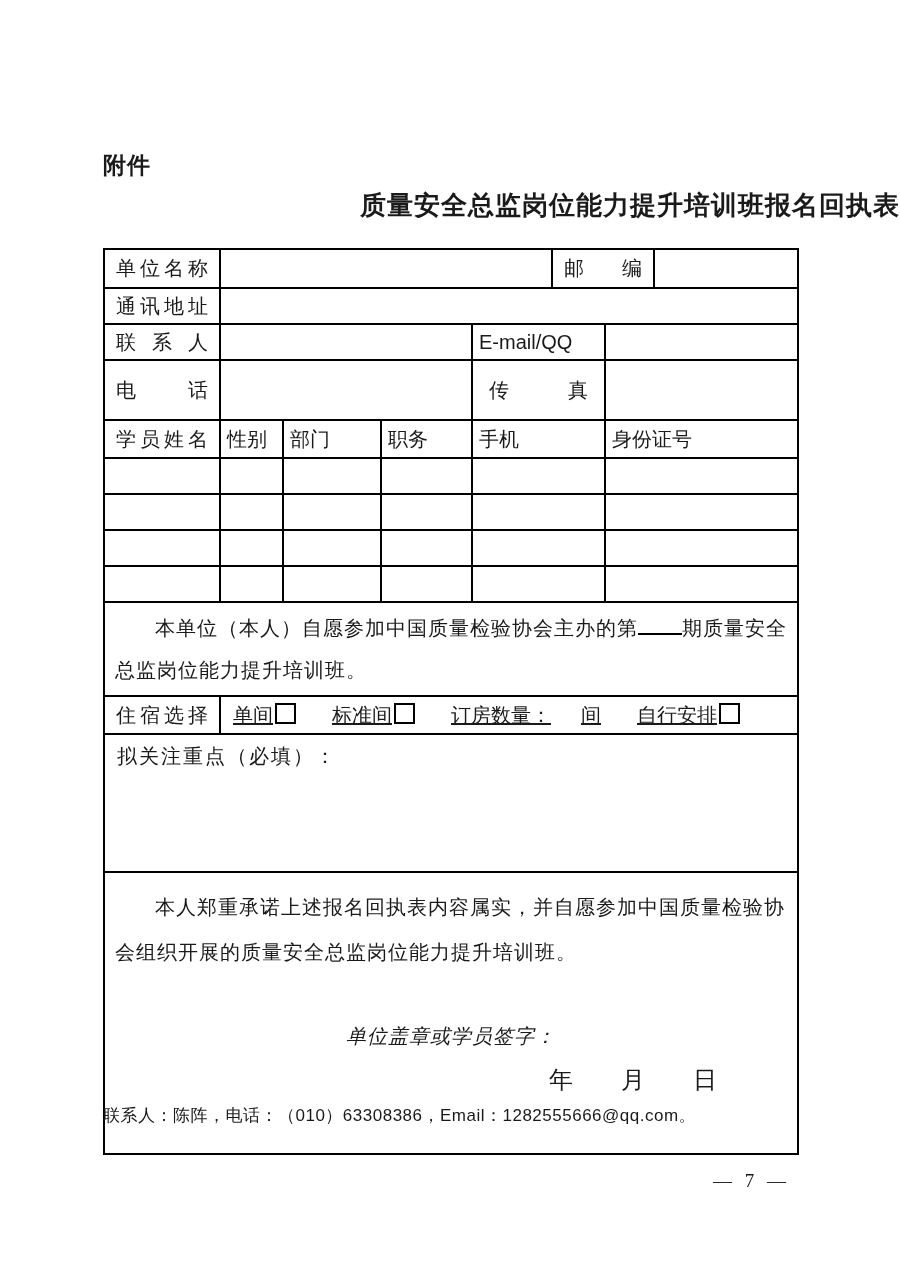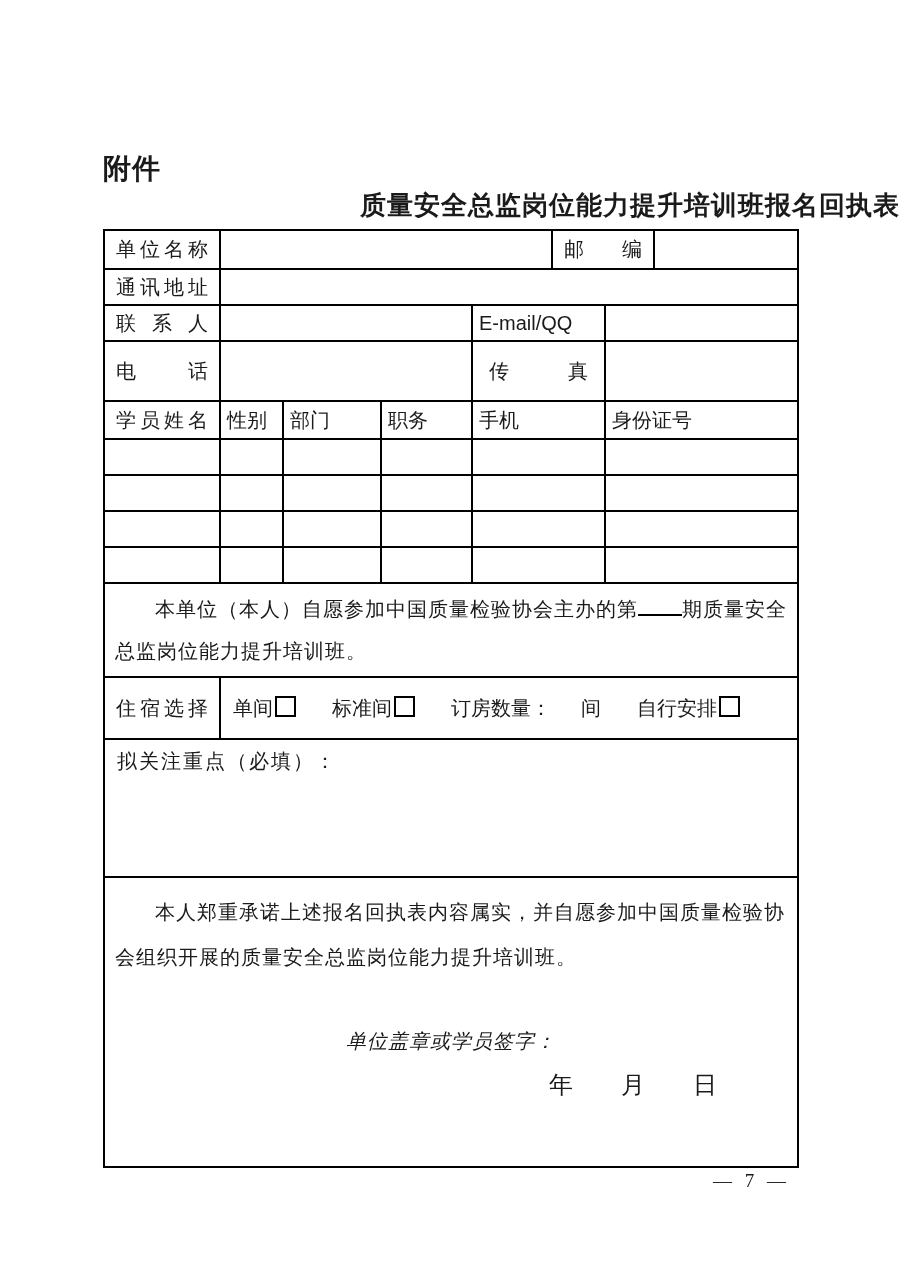--- a/index.html
+++ b/index.html
@@ -18,7 +18,7 @@
   .attachment {
     position: absolute;
     left: 103px; top: 150px;
-    font-size: 28px; font-weight: bold;
+    font-size: 23px; font-weight: bold;
     letter-spacing: 1px;
   }
   .title {

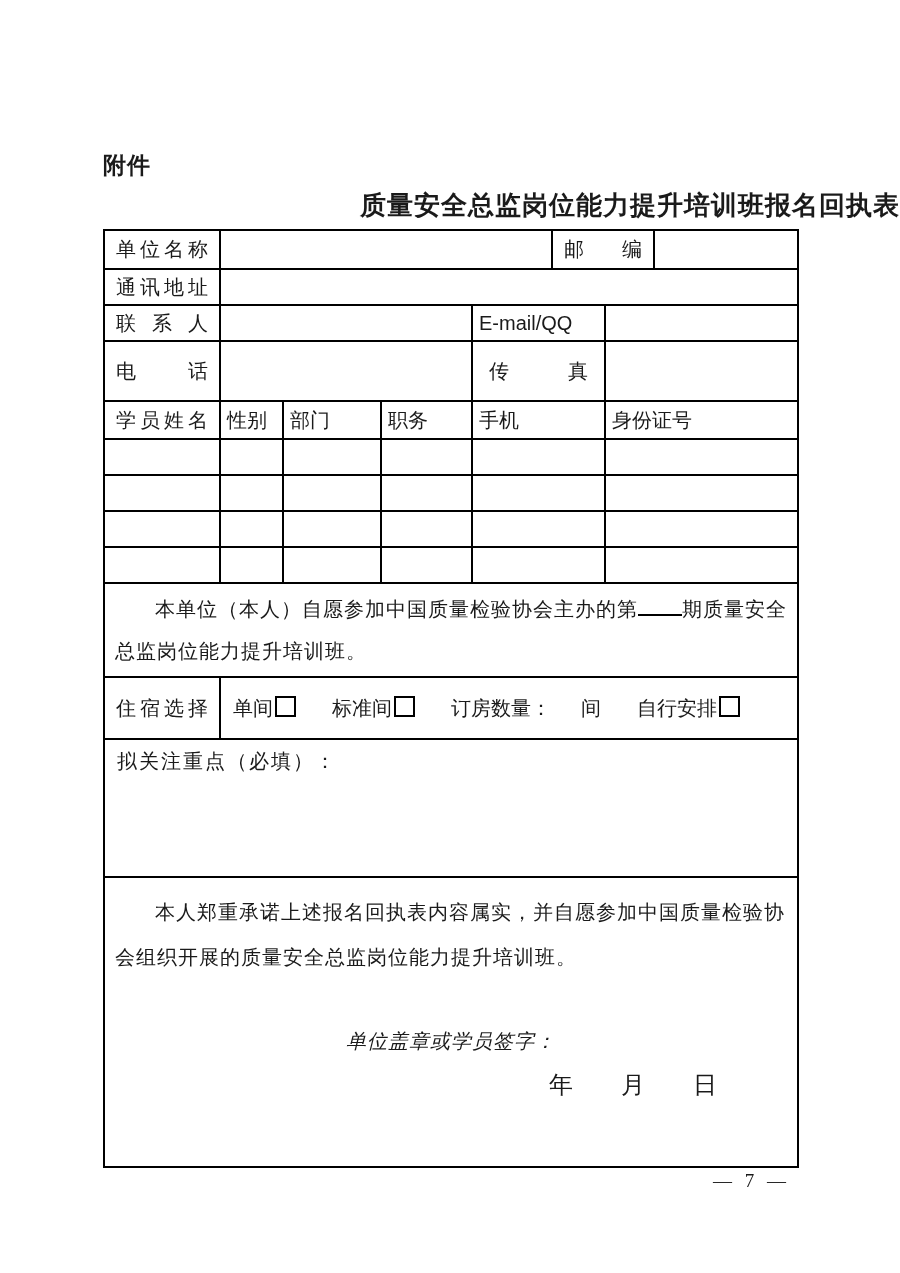--- a/index.html
+++ b/index.html
@@ -31,7 +31,7 @@
   }
   table.form-table {
     position: absolute;
-    left: 103px; top: 229px;
+    left: 103px; top: 248px;
     width: 694px;
     border-collapse: collapse;
     table-layout: fixed;

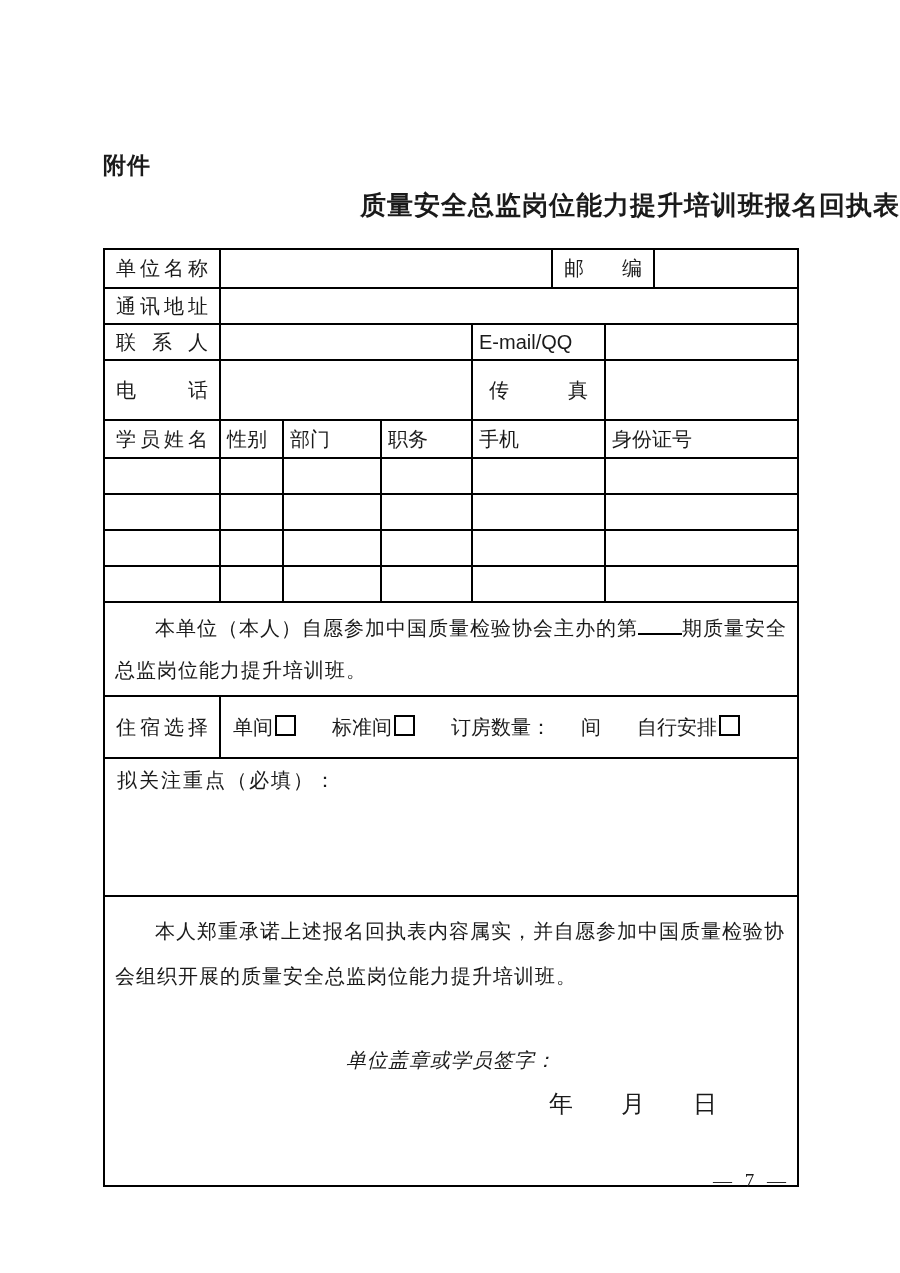--- a/index.html
+++ b/index.html
@@ -74,7 +74,7 @@
     height: 22px;
     vertical-align: baseline;
   }
-  td.accom-cell { padding: 12px 12px; white-space: nowrap; }
+  td.accom-cell { padding: 0 12px; white-space: nowrap; text-decoration: underline; }
   .cbx {
     display: inline-block;
     width: 17px; height: 17px;

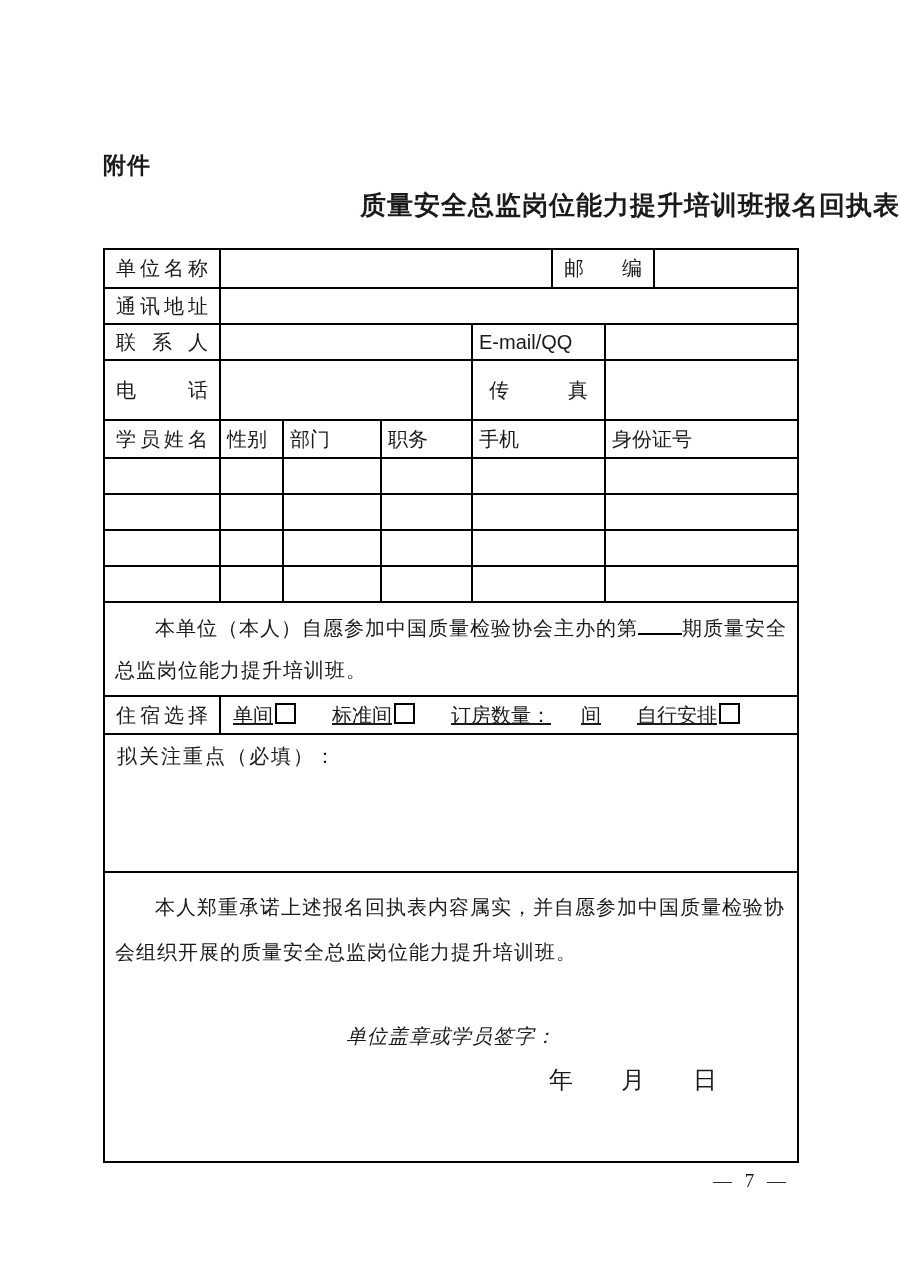--- a/index.html
+++ b/index.html
@@ -92,7 +92,7 @@
   }
   td.decl-cell {
     vertical-align: top;
-    padding: 12px 10px 12px 10px;
+    padding: 12px 10px 4px 10px;
   }
   .decl {
     margin: 0;

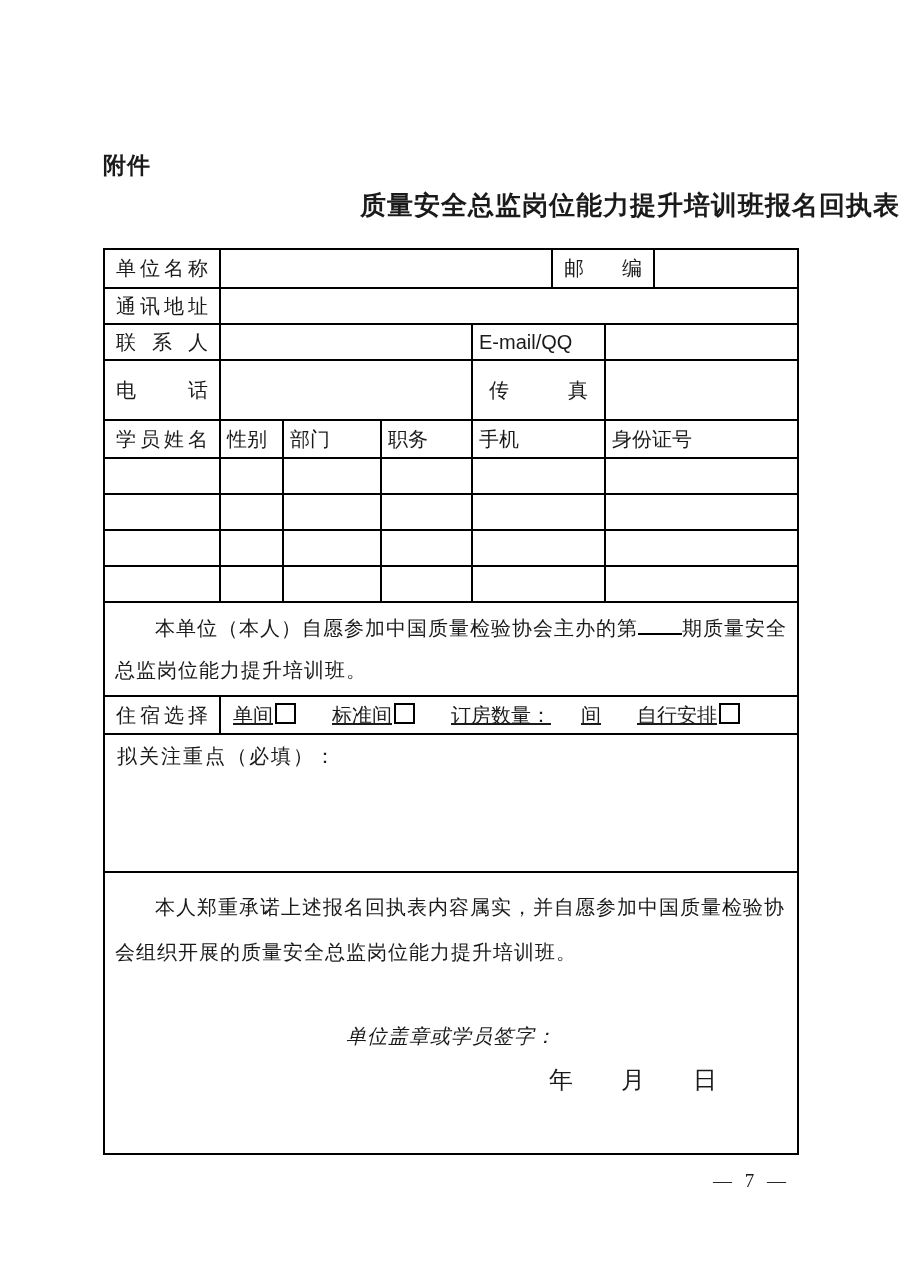--- a/index.html
+++ b/index.html
@@ -238,6 +238,7 @@
     </tbody>
   </table>
 
+  <div class="footer">联系人：陈阵，电话：（010）63308386，Email：1282555666@qq.com。</div>
 
   <div class="pagenum">— 7 —</div>
 

